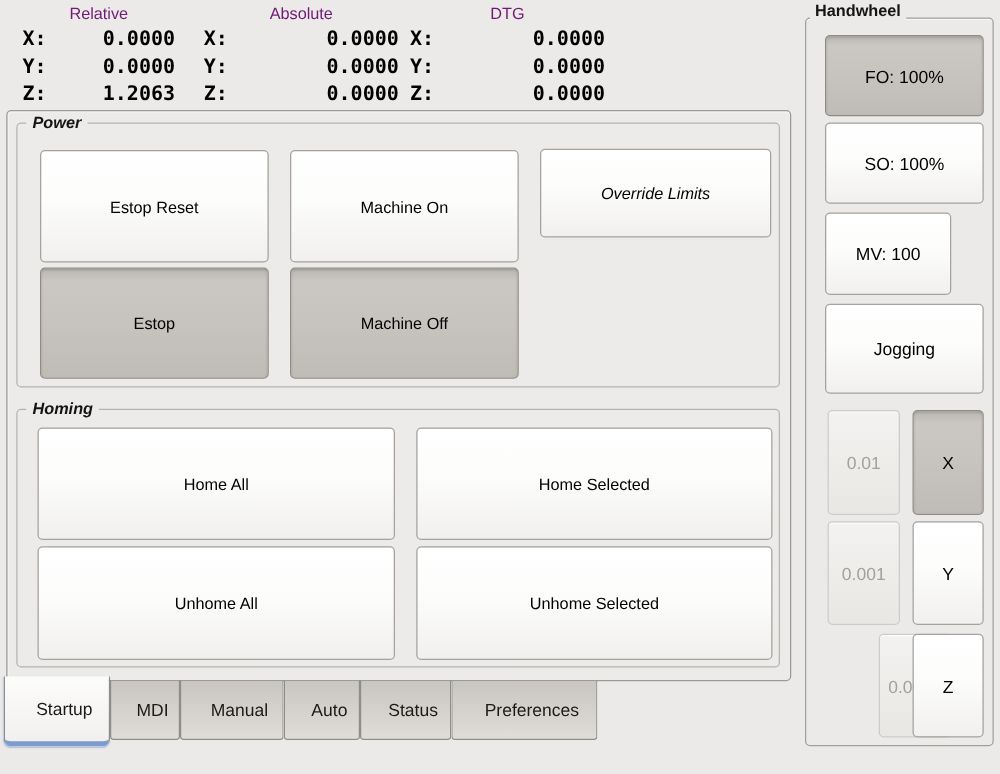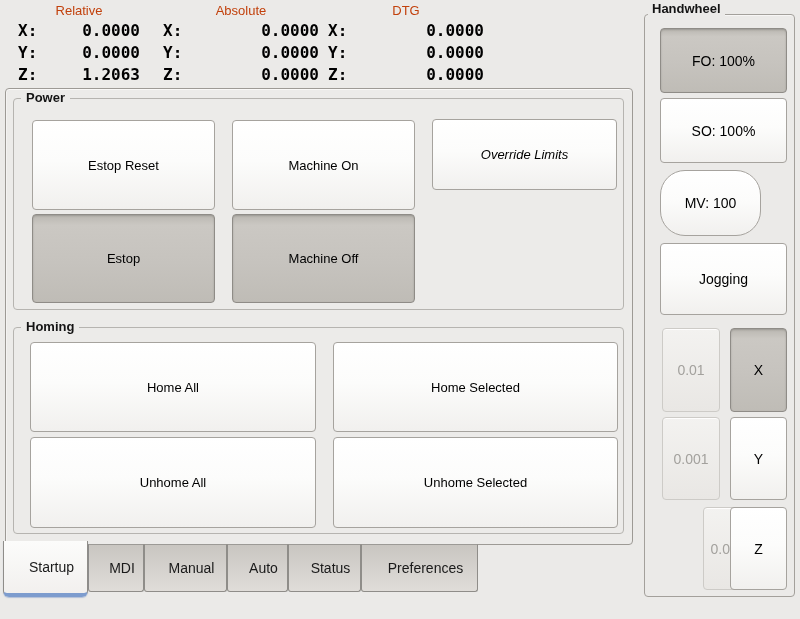--- a/index.html
+++ b/index.html
@@ -19,7 +19,7 @@
   .dro-col.c2 { left:328px; width:156px; }
   .dro-head {
     height:20px; padding-top:3px; text-align:center;
-    font-size:13px; color:#c2410c;
+    font-size:13px; color:#701a75;
   }
   .dro-row {
     display:flex; justify-content:space-between;

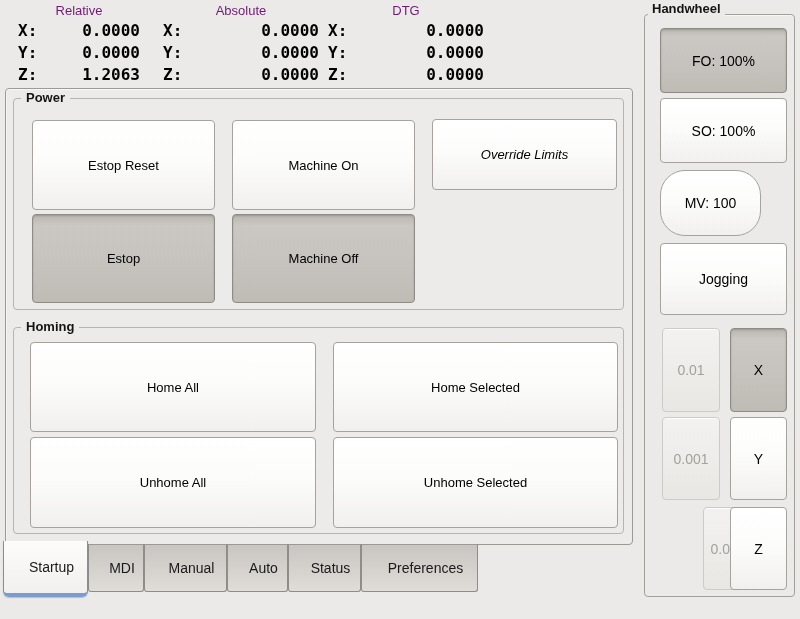--- a/index.html
+++ b/index.html
@@ -44,6 +44,7 @@
     background:#ecebe9; padding:0 5px;
     font-size:13px; font-weight:bold; color:#141414;
     white-space:nowrap;
+    font-style:italic;
   }
   .hw-frame {
     position:absolute; left:644px; top:14px; width:151px; height:583px;

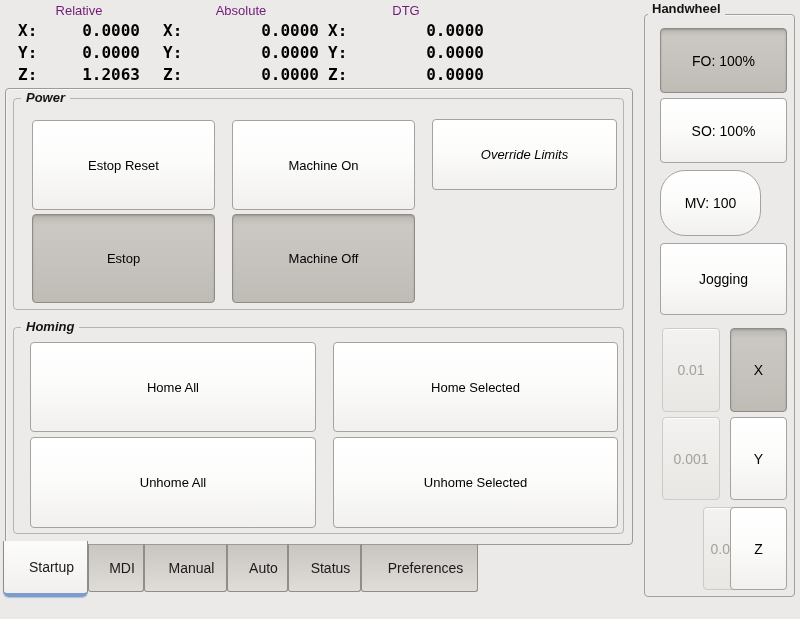--- a/index.html
+++ b/index.html
@@ -185,7 +185,7 @@
 
   <button class="btn hw pressed" style="left:660px; top:28px; width:127px; height:65px;">FO: 100%</button>
   <button class="btn hw" style="left:660px; top:98px; width:127px; height:65px;">SO: 100%</button>
-  <button class="btn hw" style="left:660px; top:170px; width:101px; height:66px;border-radius:25px;">MV: 100</button>
+  <button class="btn hw" style="left:660px; top:170px; width:101px; height:66px;">MV: 100</button>
   <button class="btn hw" style="left:660px; top:243px; width:127px; height:72px;">Jogging</button>
 
   <button class="btn hw disabled" style="left:662px; top:328px; width:58px; height:84px;">0.01</button>

